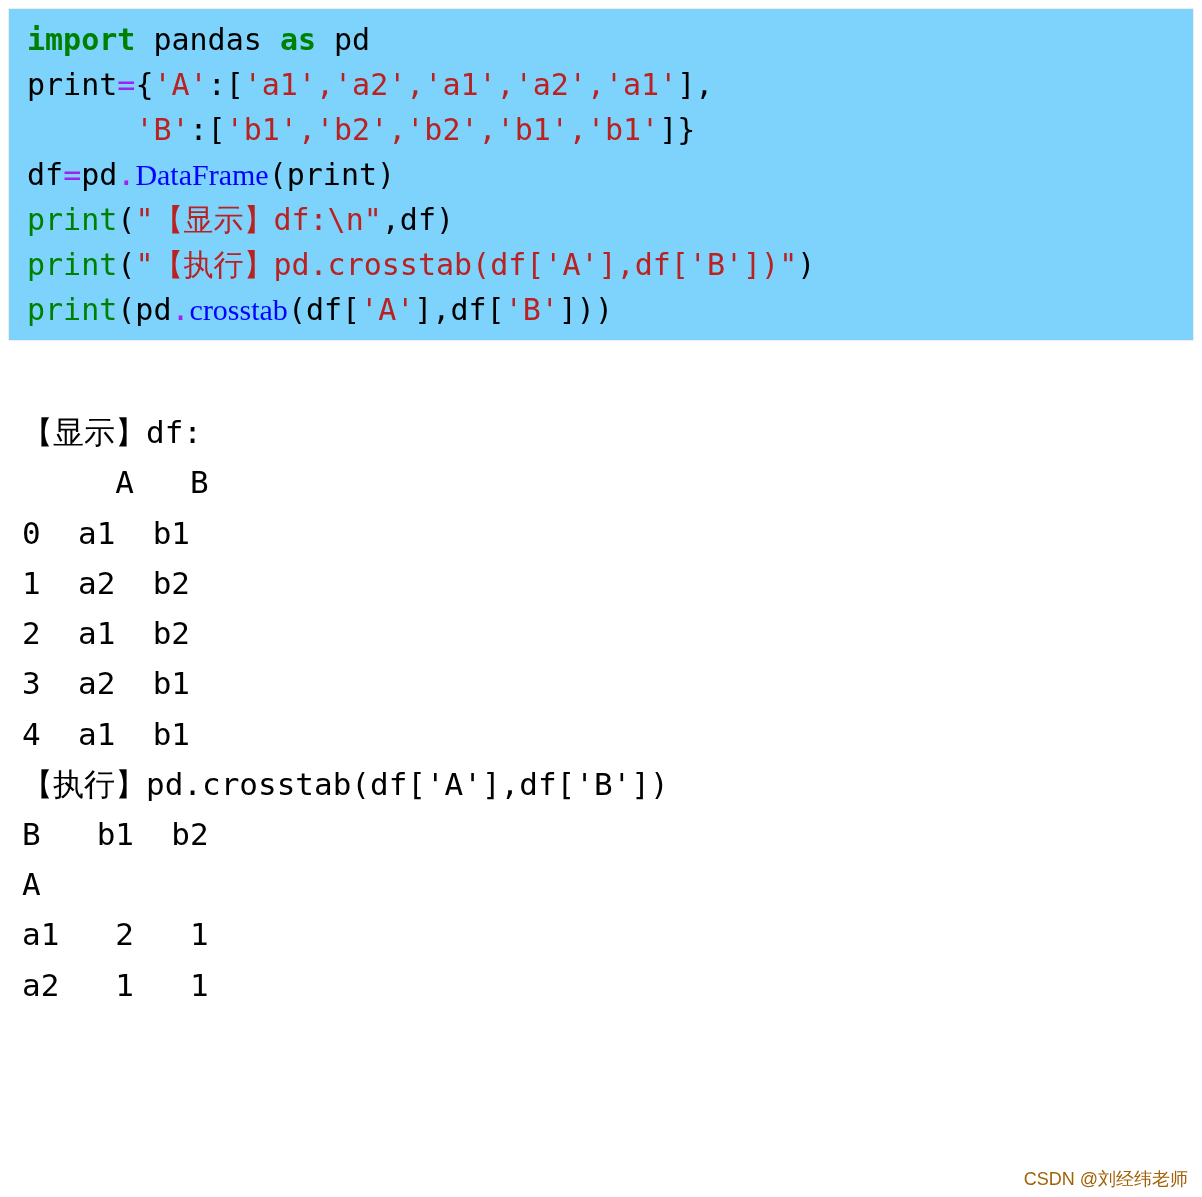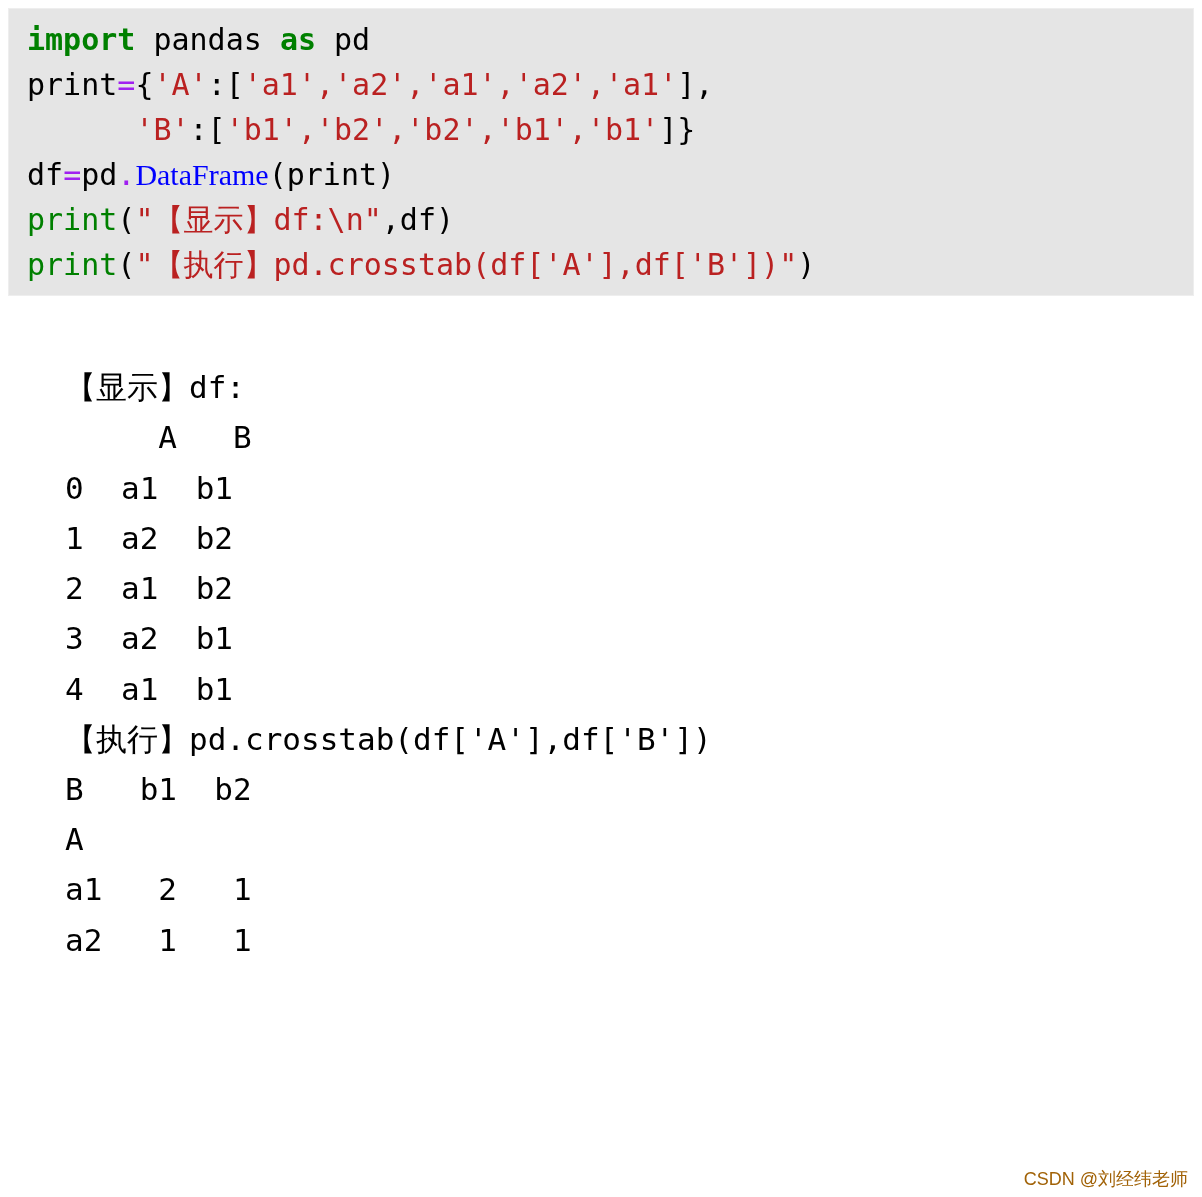--- a/index.html
+++ b/index.html
@@ -10,7 +10,7 @@
       width: 1202px;
     }
     .code-block {
-      background: #e5e5e5;
+      background: #7dd3fc;
       padding: 8px 18px;
       margin: 8px;
       font-size: 30px;

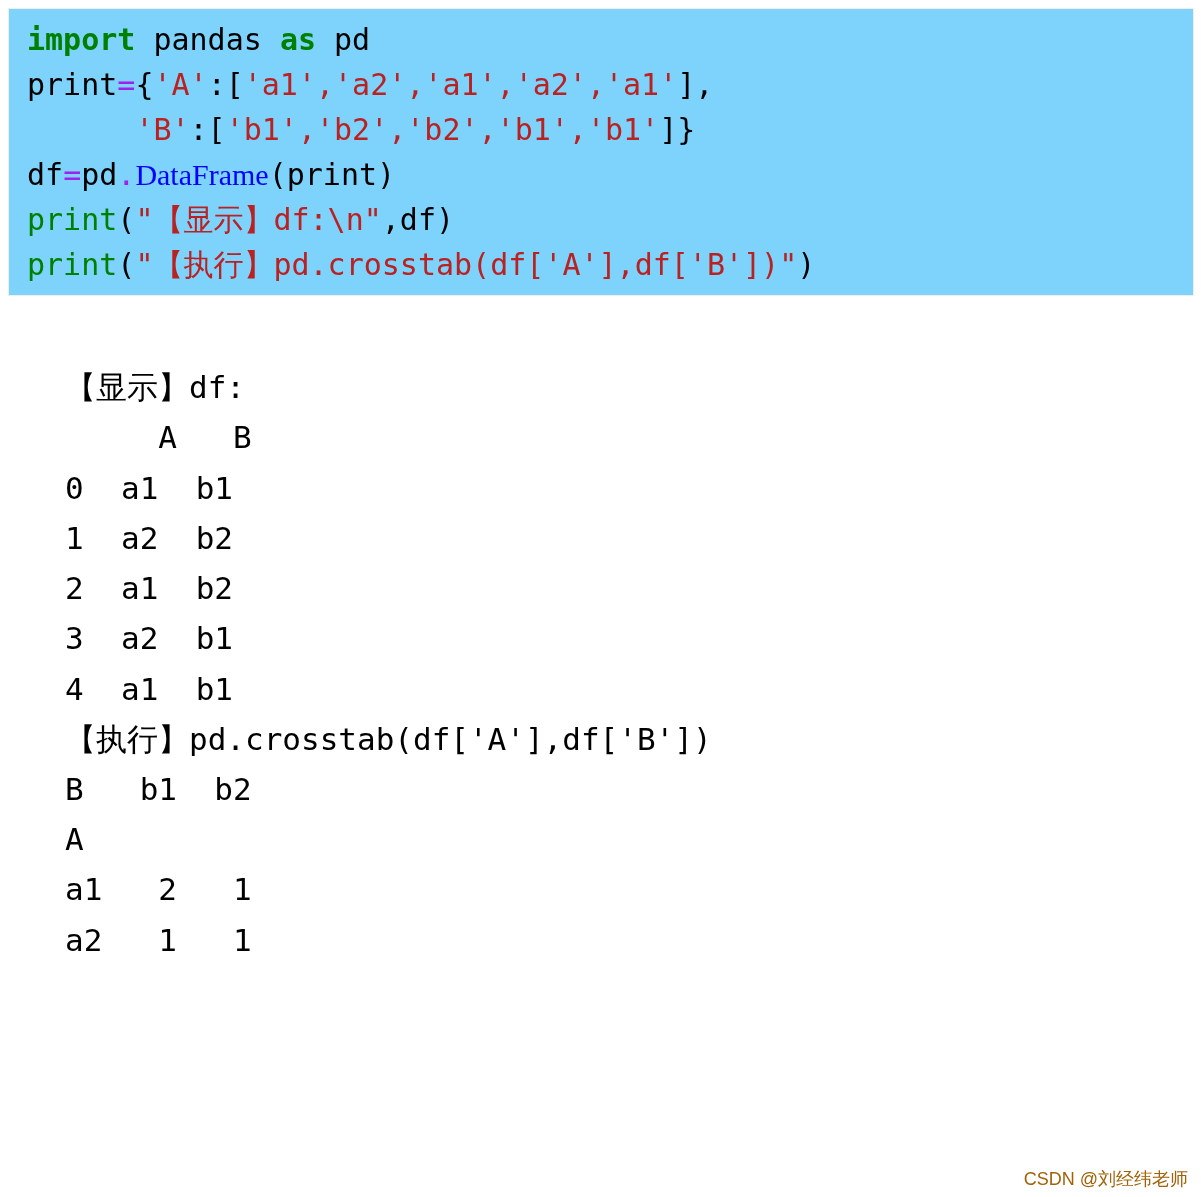--- a/index.html
+++ b/index.html
@@ -55,6 +55,7 @@
   <div class="code-line"><span class="txt">df</span><span class="op-purple">=</span><span class="txt">pd</span><span class="op-purple">.</span><span class="fn-blue">DataFrame</span><span class="txt">(print)</span></div>
   <div class="code-line"><span class="builtin-green">print</span><span class="txt">(</span><span class="str-red">"【显示】df:\n"</span><span class="txt">,df)</span></div>
   <div class="code-line"><span class="builtin-green">print</span><span class="txt">(</span><span class="str-red">"【执行】pd.crosstab(df['A'],df['B'])"</span><span class="txt">)</span></div>
+  <div class="code-line"><span class="builtin-green">print</span><span class="txt">(pd</span><span class="op-purple">.</span><span class="fn-blue">crosstab</span><span class="txt">(df[</span><span class="str-red">'A'</span><span class="txt">],df[</span><span class="str-red">'B'</span><span class="txt">]))</span></div>
 </div>
 
 <div class="output-block">

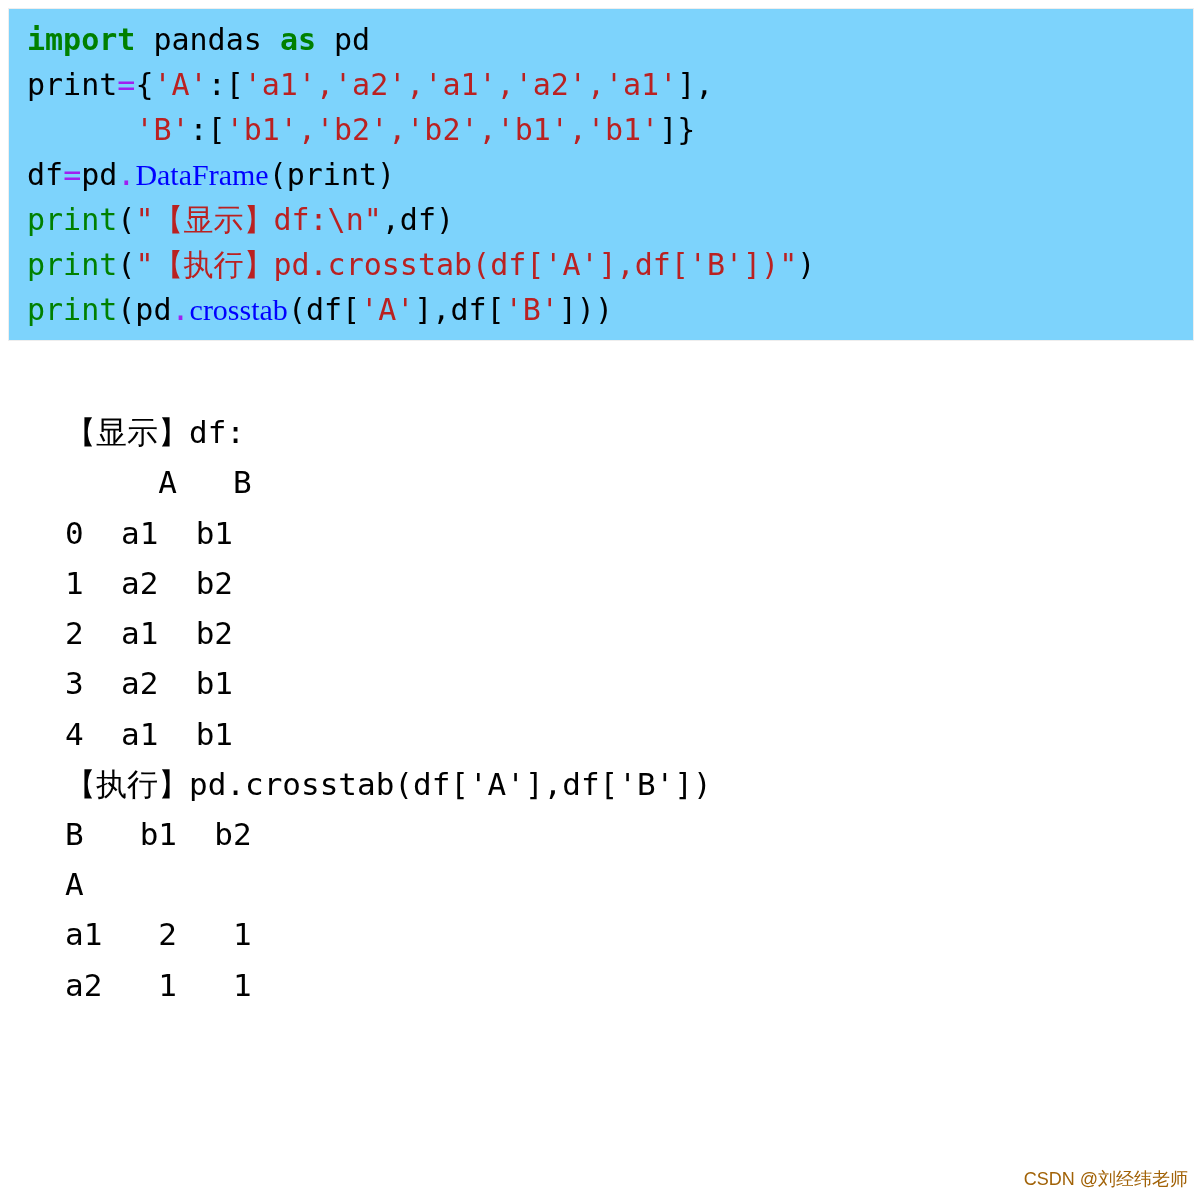--- a/index.html
+++ b/index.html
@@ -34,7 +34,6 @@
       white-space: pre;
       color: #000000;
       font-family: "DejaVu Sans Mono", "Courier New", monospace;
-      margin-left: 43px;
     }
     .watermark {
       position: fixed;

